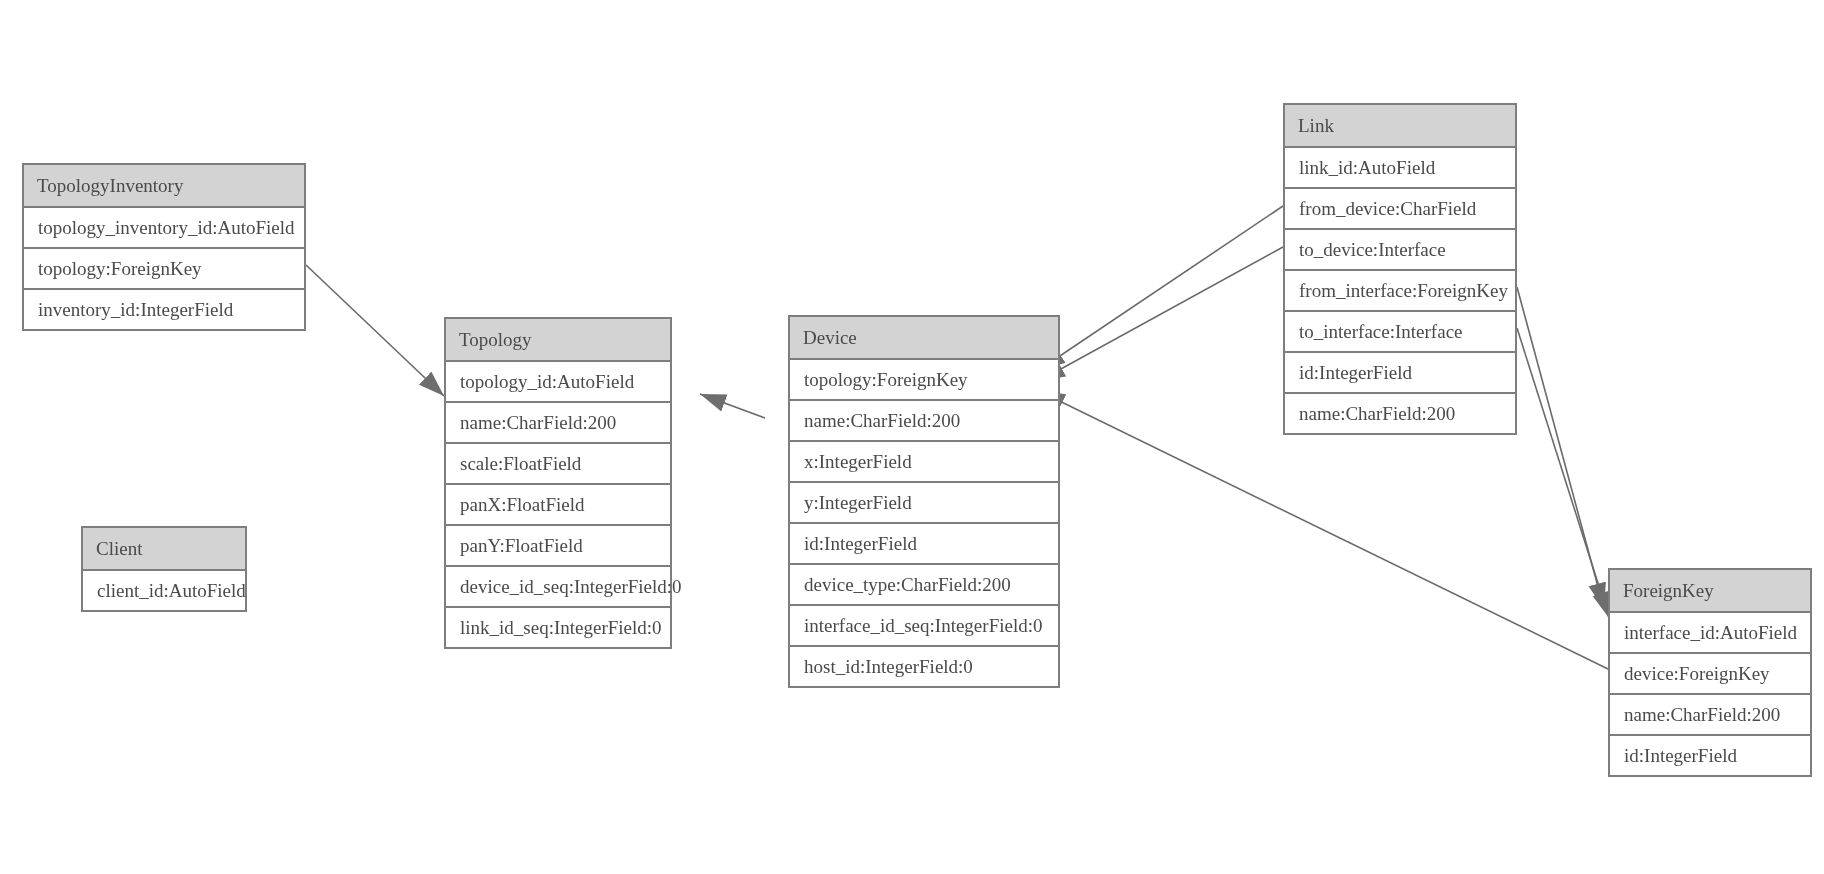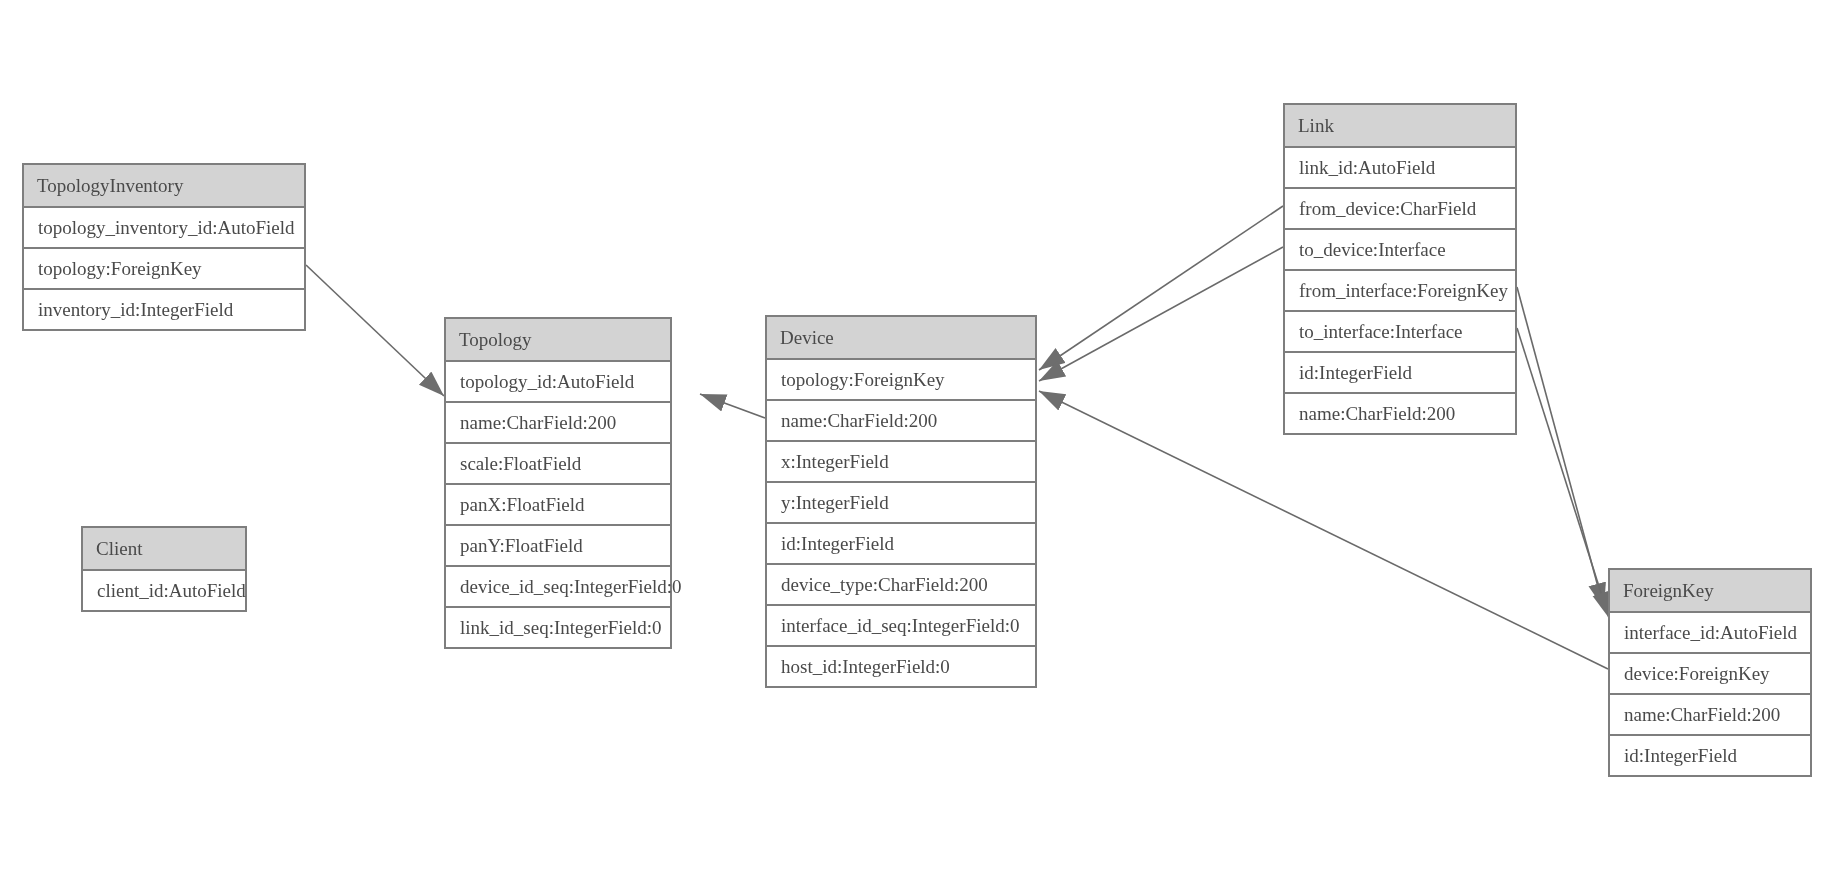--- a/index.html
+++ b/index.html
@@ -99,7 +99,7 @@
         <div class="hdr">Client</div>
         <div class="row">client_id:AutoField</div>
       </div>
-      <div class="entity" style="left: 765px; top: 315px; width: 272px;">
+      <div class="entity" style="left: 788px; top: 315px; width: 272px;">
         <div class="hdr">Device</div>
         <div class="row">topology:ForeignKey</div>
         <div class="row">name:CharField:200</div>

